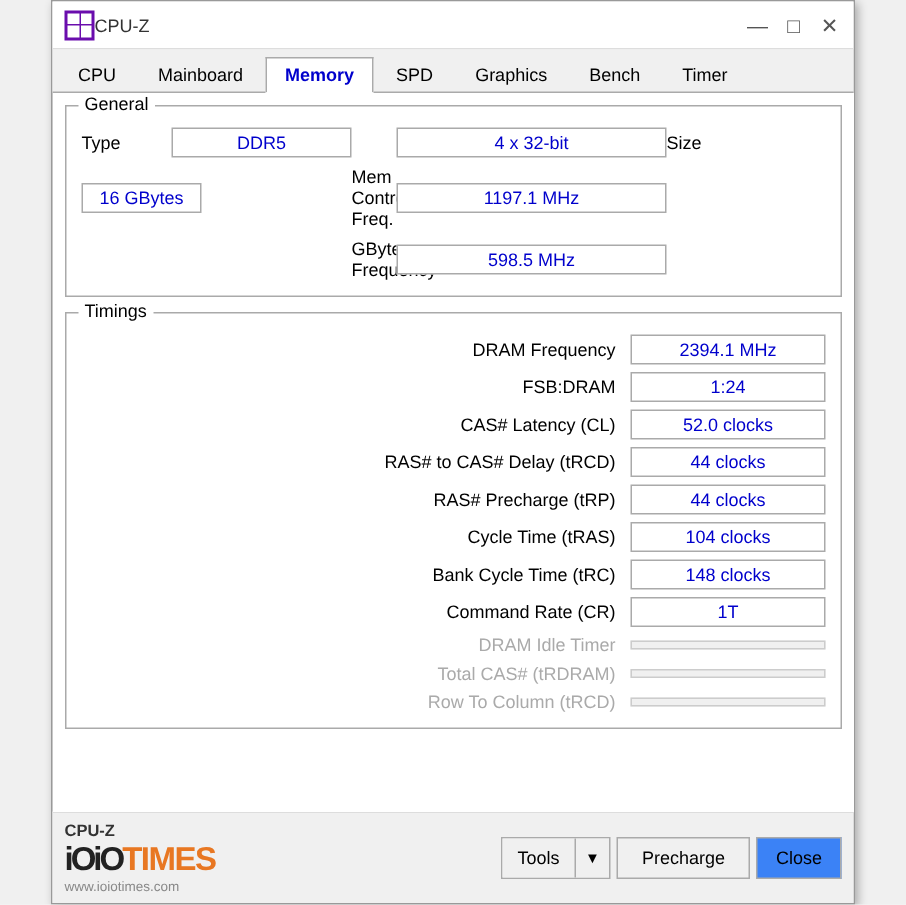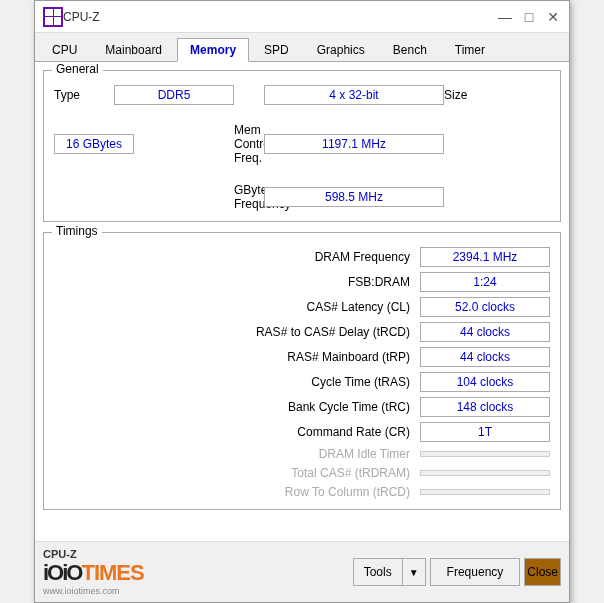--- a/index.html
+++ b/index.html
@@ -253,7 +253,7 @@
 
     <div class="group-box">
       <span class="group-box-title">General</span>
-      <div style="display: grid; grid-template-columns: 60px 120px 30px 180px 140px; gap: 18px 0; margin-top: 8px; align-items: center;">
+      <div style="display: grid; grid-template-columns: 60px 120px 30px 180px 140px; gap: 6px 0; margin-top: 8px; align-items: center;">
 
         <span class="label">Type</span>
         <div class="value-box">DDR5</div>

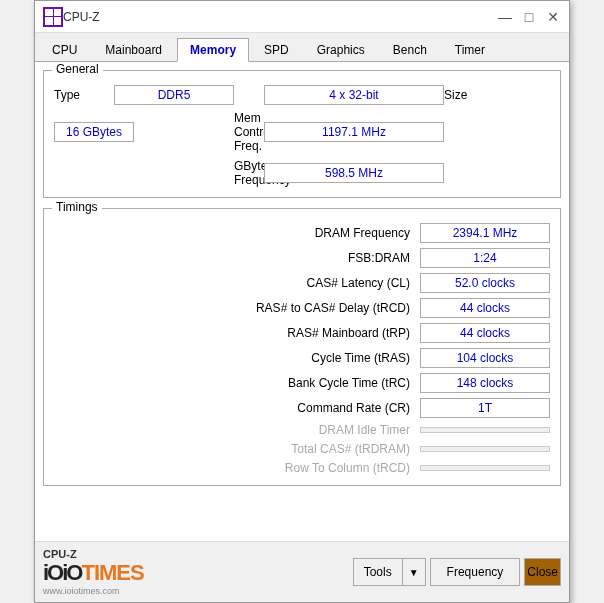--- a/index.html
+++ b/index.html
@@ -290,7 +290,7 @@
         <span class="timings-label">RAS# to CAS# Delay (tRCD)</span>
         <div class="value-box">44 clocks</div>
 
-        <span class="timings-label">RAS# Mainboard (tRP)</span>
+        <span class="timings-label">RAS# Precharge (tRP)</span>
         <div class="value-box">44 clocks</div>
 
         <span class="timings-label">Cycle Time (tRAS)</span>

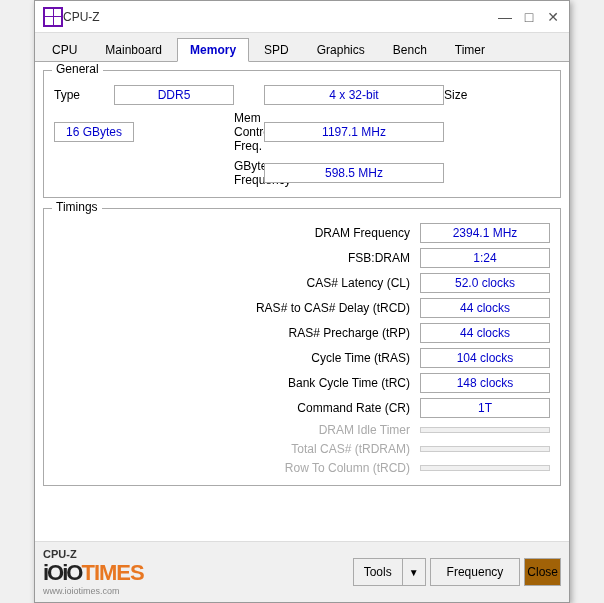--- a/index.html
+++ b/index.html
@@ -334,7 +334,7 @@
         <span class="tools-label">Tools</span>
         <span class="tools-arrow">▼</span>
       </div>
-      <button class="validate-btn">Frequency</button>
+      <button class="validate-btn">Precharge</button>
       <button class="close-btn">Close</button>
     </div>
   </div>

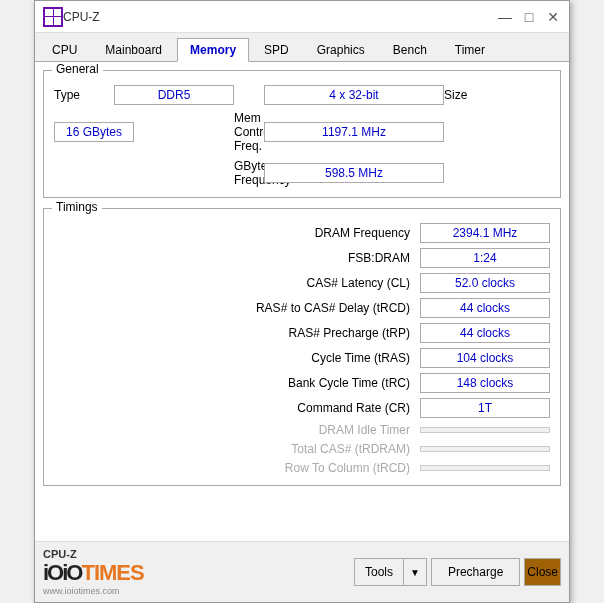--- a/index.html
+++ b/index.html
@@ -192,9 +192,9 @@
       margin-left: 4px;
     }
     .close-btn {
-      padding: 4px 2px;
-      border: 1px solid #aaa;
-      background: #a16207;
+      padding: 4px 12px;
+      border: 1px solid #aaa;
+      background: #3b82f6;
       cursor: pointer;
       font-size: 12px;
       height: 28px;

